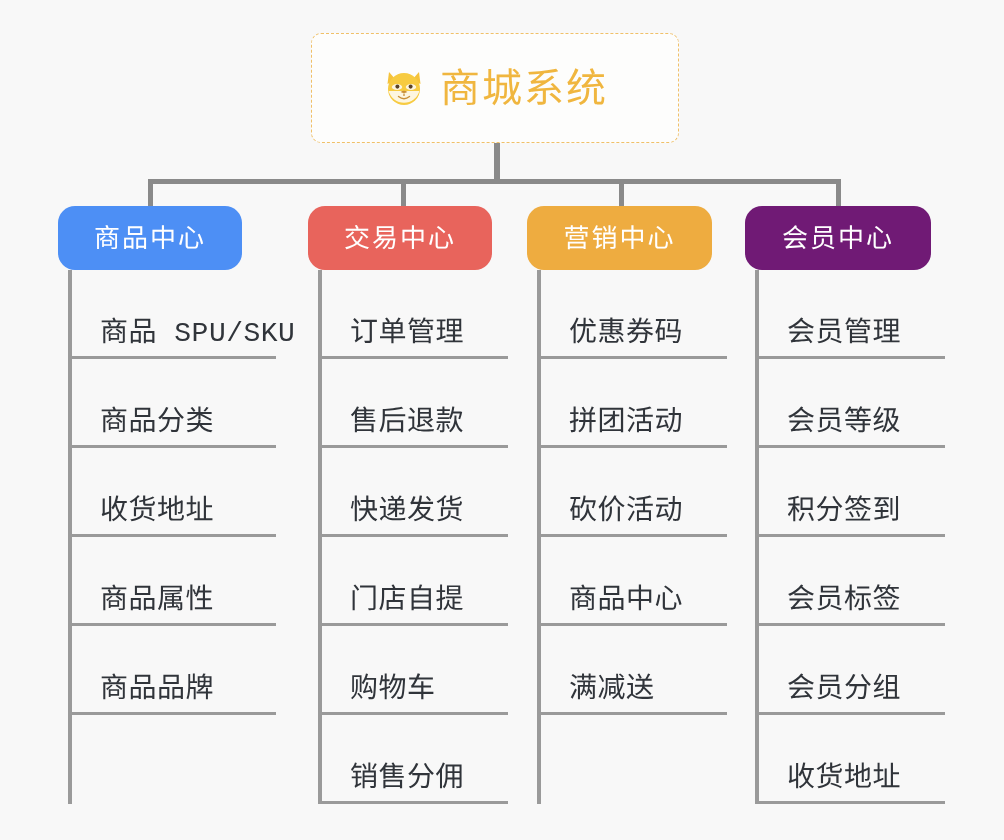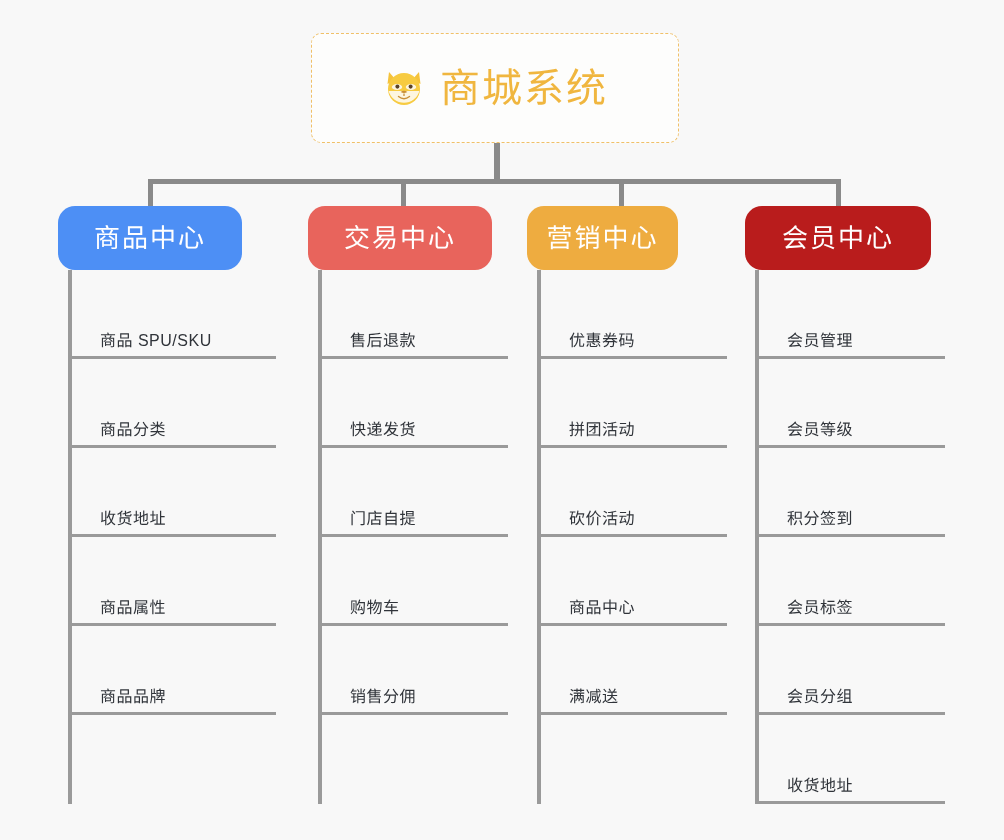--- a/index.html
+++ b/index.html
@@ -104,7 +104,7 @@
   }
   .col-0 .cat-header { width: 184px; }
   .col-1 .cat-header { width: 184px; justify-content: center; }
-  .col-2 .cat-header { width: 151px; justify-content: center; }
+  .col-2 .cat-header { width: 185px; justify-content: center; }
   .col-3 .cat-header { width: 186px; }
 
   

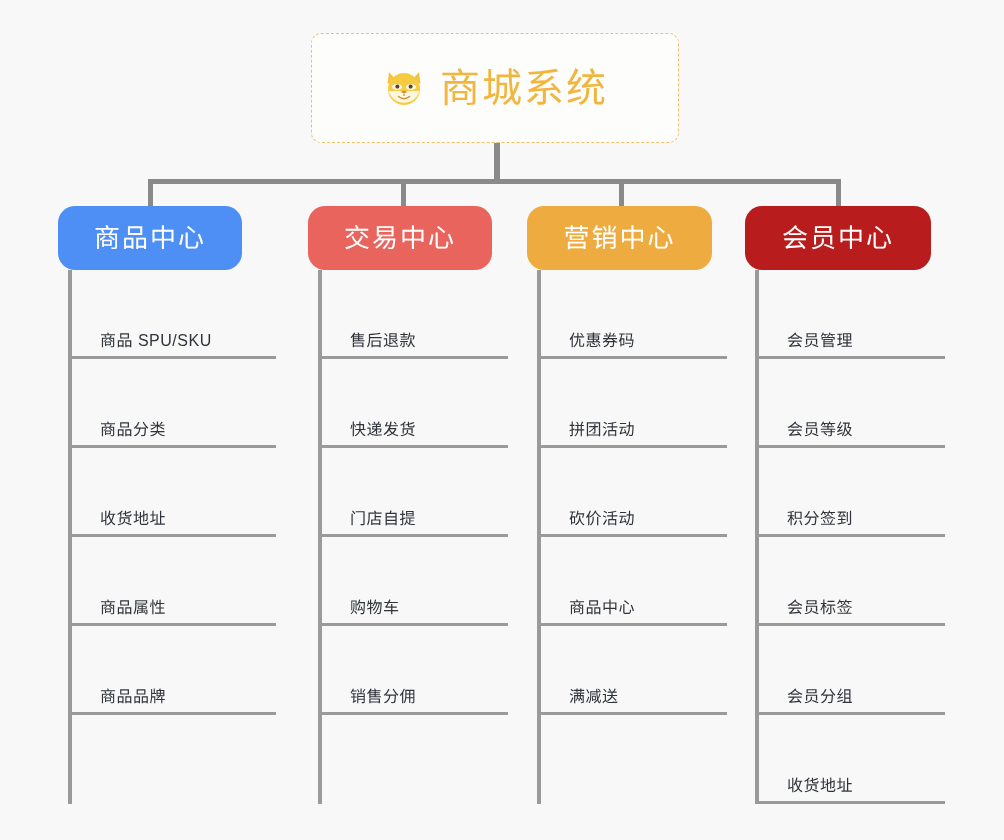--- a/index.html
+++ b/index.html
@@ -247,7 +247,7 @@
   </div>
 
   <div class="column col-3">
-    <div class="cat-header" style="background-color: #b91c1c; text-align: center;">
+    <div class="cat-header" style="background-color: #701a75; text-align: center;">
       <span>会员中心</span>
     </div>
     <div class="branch">

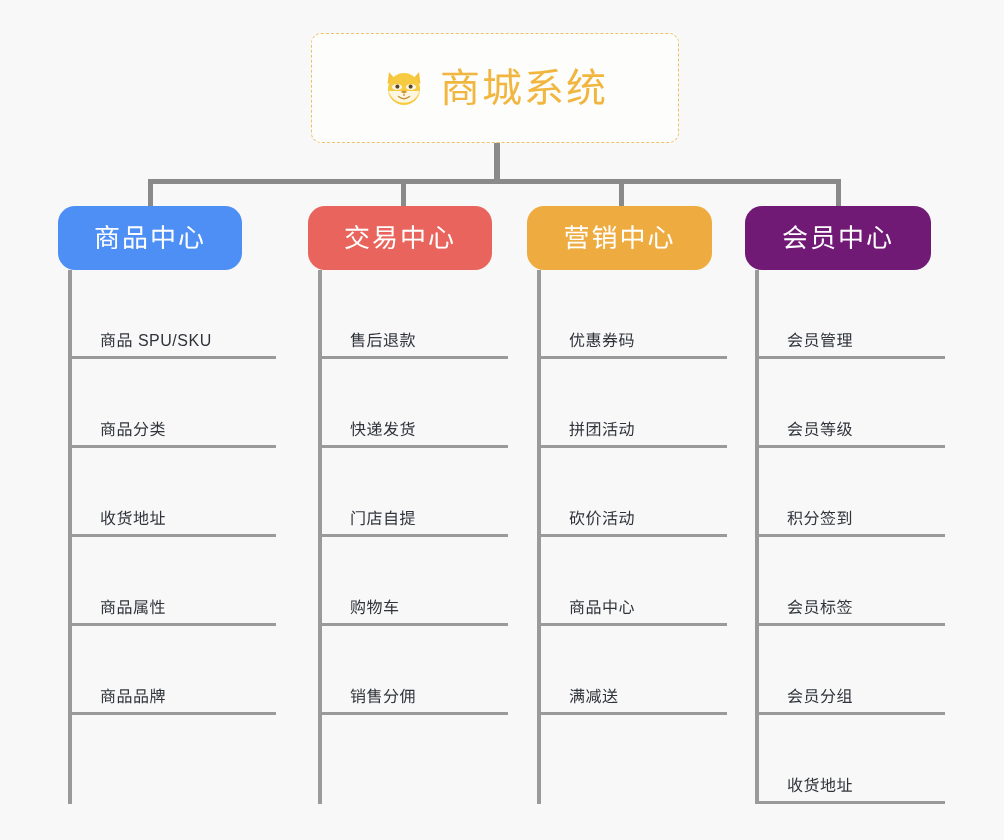--- a/index.html
+++ b/index.html
@@ -136,11 +136,12 @@
     padding-bottom: 6px;
   }
   .leaf-label {
-    font-size: 16px;
+    font-size: 28px;
     color: #30343a;
     line-height: 1.15;
     white-space: nowrap;
     letter-spacing: 0.5px;
+    font-family: Liberation Mono, monospace;
   }
 </style>
 </head>

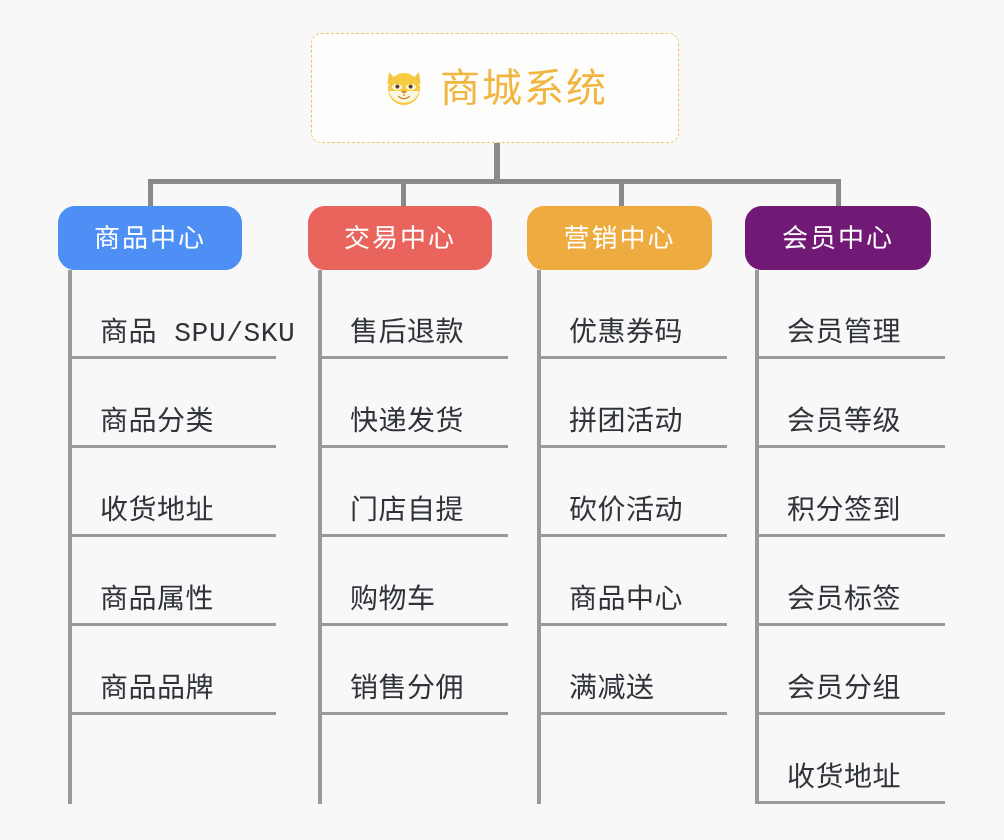--- a/index.html
+++ b/index.html
@@ -206,6 +206,9 @@
     <div class="branch">
       <div class="trunk"></div>
       <div class="leaf">
+          <span class="leaf-label">订单管理</span>
+        </div>
+      <div class="leaf">
           <span class="leaf-label">售后退款</span>
         </div>
       <div class="leaf">

